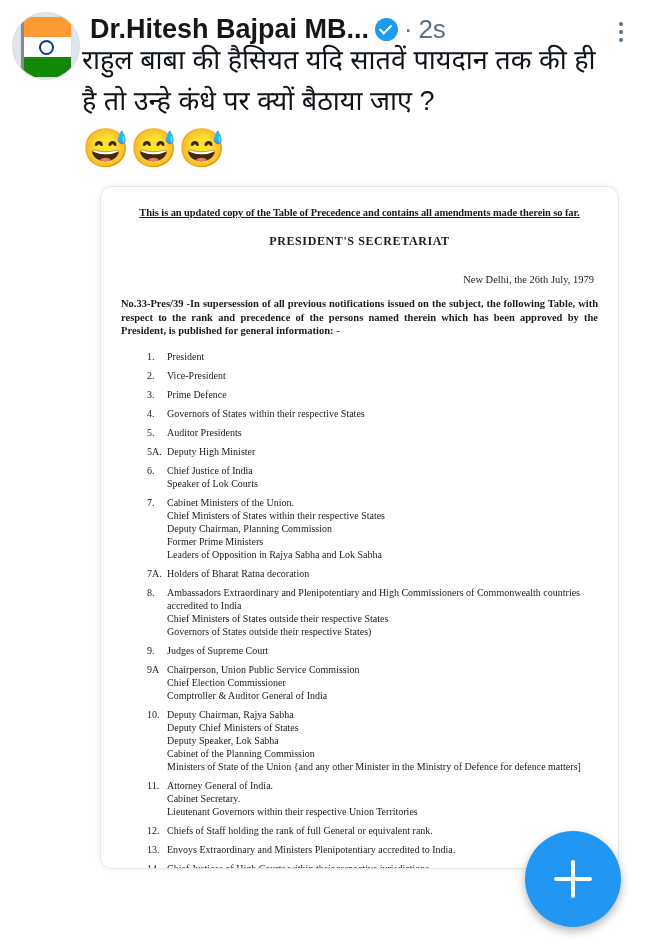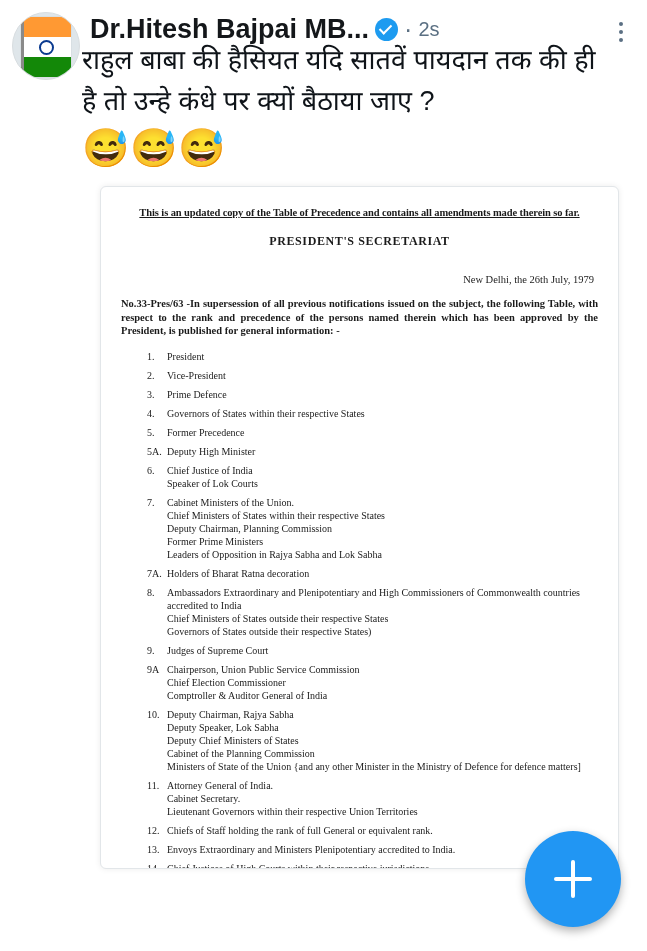--- a/index.html
+++ b/index.html
@@ -115,7 +115,7 @@
   }
   .timestamp {
     color: #5b7083;
-    font-size: 20px;
+    font-size: 26px;
     line-height: 30px;
   }
   .more-menu {

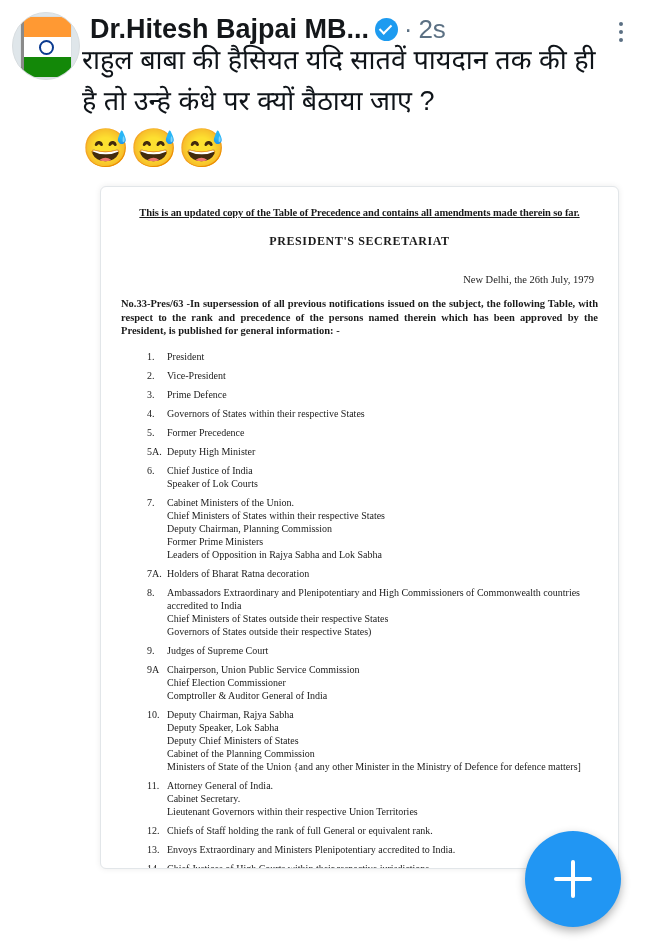--- a/index.html
+++ b/index.html
@@ -158,7 +158,7 @@
     margin: 14px 14px 0 100px;
     background: #ffffff;
     border: 1px solid #e2e6e9;
-    border-radius: 6px;
+    border-radius: 12px;
     box-shadow: 0 0 6px rgba(0,0,0,0.08);
     padding: 20px 20px 8px 20px;
     box-sizing: border-box;

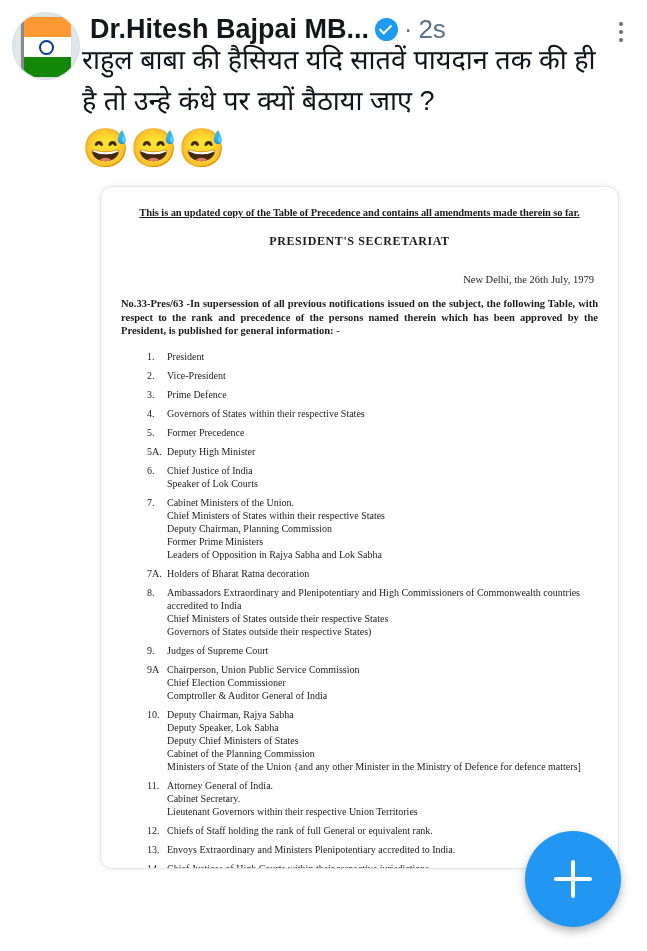--- a/index.html
+++ b/index.html
@@ -283,7 +283,7 @@
     <div class="doc-note">This is an updated copy of the Table of Precedence and contains all amendments made therein so far.</div>
     <div class="doc-title">PRESIDENT'S SECRETARIAT</div>
     <div class="doc-place">New Delhi, the 26th July, 1979</div>
-    <div class="doc-para">No.33-Pres/63   -In supersession of all previous notifications issued on the subject, the following Table, with respect to the rank and precedence of the persons named therein which has been approved by the President, is published for general information: -</div>
+    <div class="doc-para">No.33-Pres/39   -In supersession of all previous notifications issued on the subject, the following Table, with respect to the rank and precedence of the persons named therein which has been approved by the President, is published for general information: -</div>
     <div class="doc-list">
         <div class="doc-row">
           <div class="doc-num">1.</div>

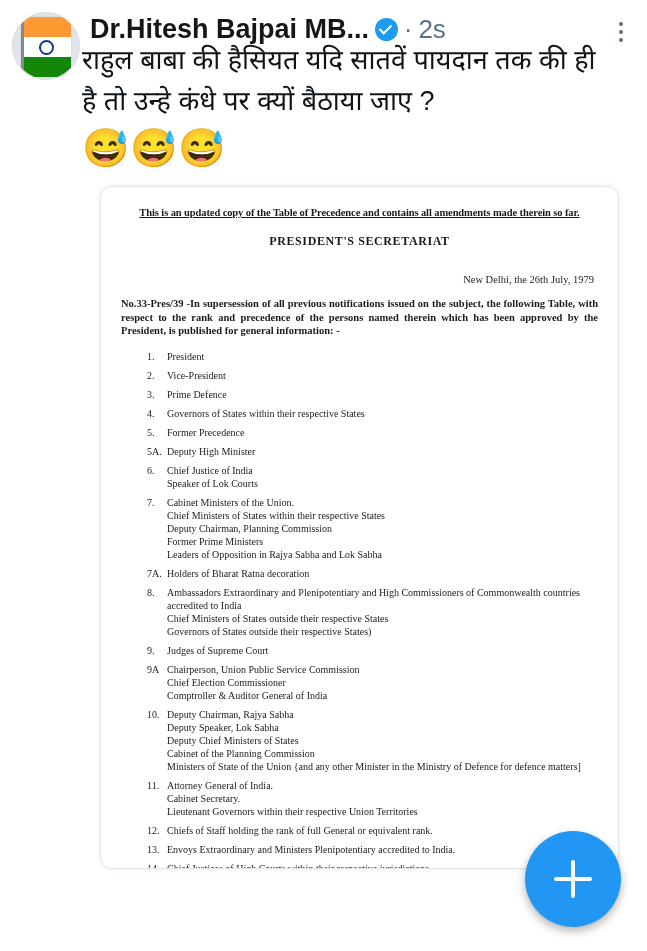--- a/index.html
+++ b/index.html
@@ -312,7 +312,7 @@
         <div class="doc-row">
           <div class="doc-num">5.</div>
           <div class="doc-entries">
-            <span class="doc-entry">Former Precedence</span>
+            <span class="doc-entry">Auditor Presidents</span>
           </div>
         </div>
         <div class="doc-row">

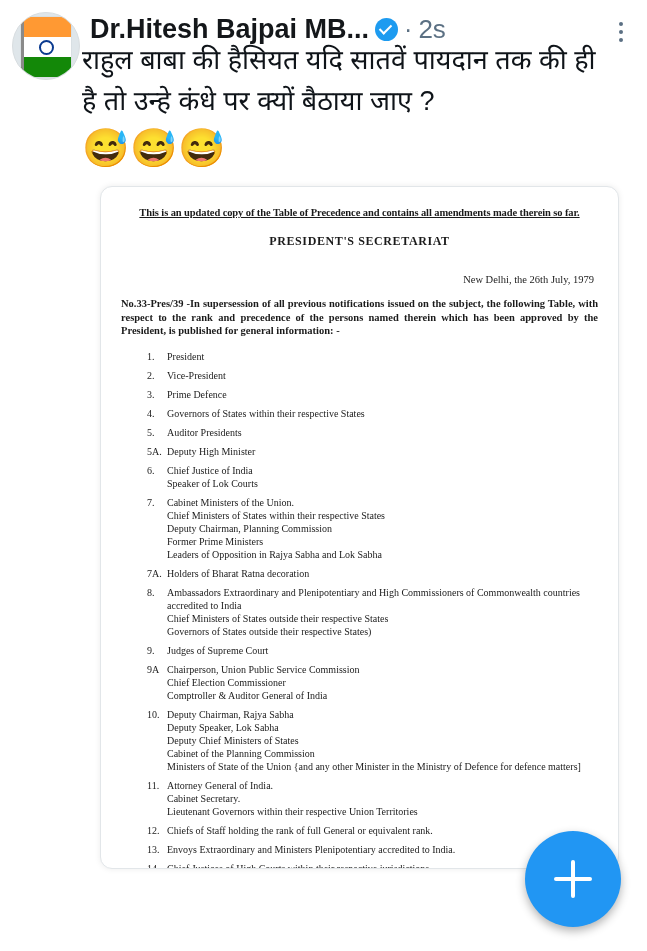--- a/index.html
+++ b/index.html
@@ -370,8 +370,8 @@
           <div class="doc-num">10.</div>
           <div class="doc-entries">
             <span class="doc-entry">Deputy Chairman, Rajya Sabha</span>
+            <span class="doc-entry">Deputy Chief Ministers of States</span>
             <span class="doc-entry">Deputy Speaker, Lok Sabha</span>
-            <span class="doc-entry">Deputy Chief Ministers of States</span>
             <span class="doc-entry">Cabinet of the Planning Commission</span>
             <span class="doc-entry">Ministers of State of the Union {and any other Minister in the Ministry of Defence for defence matters]</span>
           </div>

